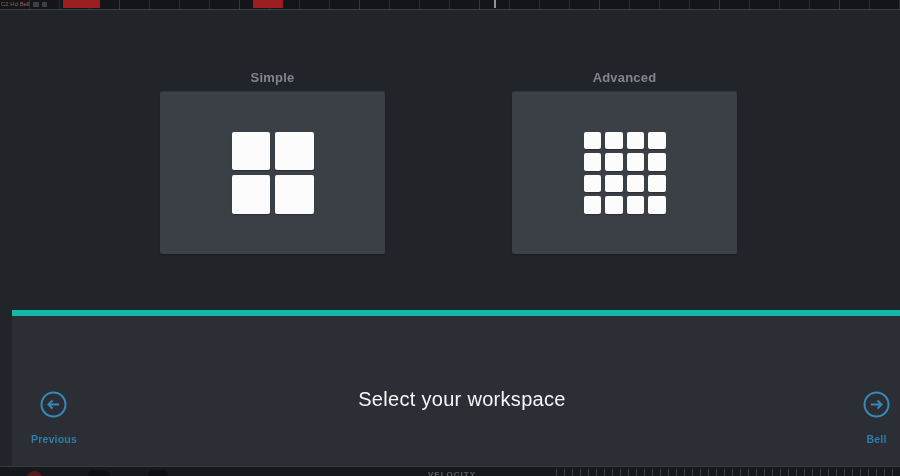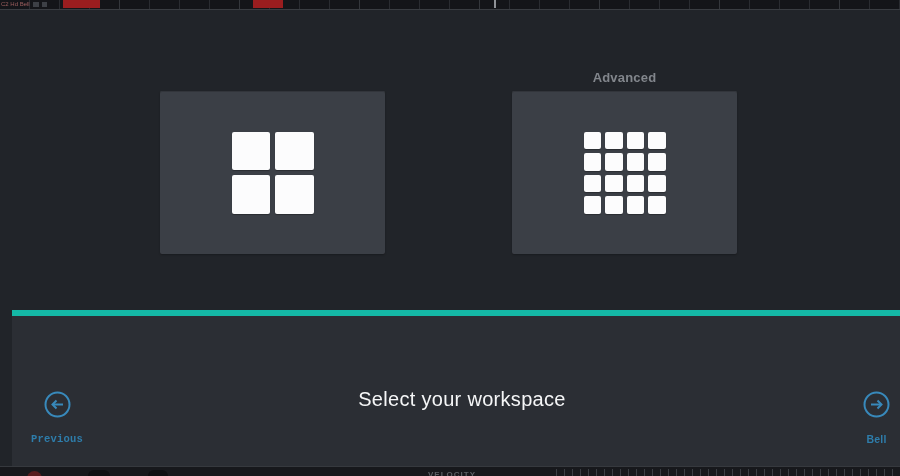--- a/index.html
+++ b/index.html
@@ -86,6 +86,7 @@
   </div>
 
   <div class="upper">
+    <div class="option-label" style="left:160px;">Simple</div>
     <div class="option-label" style="left:512px;">Advanced</div>
 
     <div class="option-card" style="left:160px;">

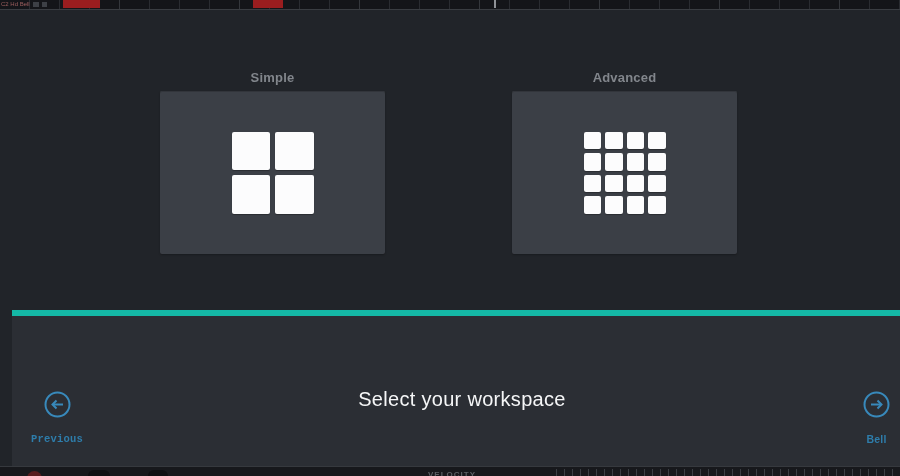--- a/index.html
+++ b/index.html
@@ -129,7 +129,7 @@
         <line x1="19" y1="13.5" x2="9" y2="13.5" stroke="#3889bb" stroke-width="2"></line>
         <polyline points="12.5,9.5 8.5,13.5 12.5,17.5" fill="none" stroke="#3889bb" stroke-width="2"></polyline>
       </svg>
-      <span class="nav-label" style="color:#2e7dab;font-family:Liberation Mono, monospace;">Previous</span>
+      <span class="nav-label" style="color:#2e7dab;">Previous</span>
     </button>
 
     <button class="nav-btn" style="left:851px;top:75px;">

